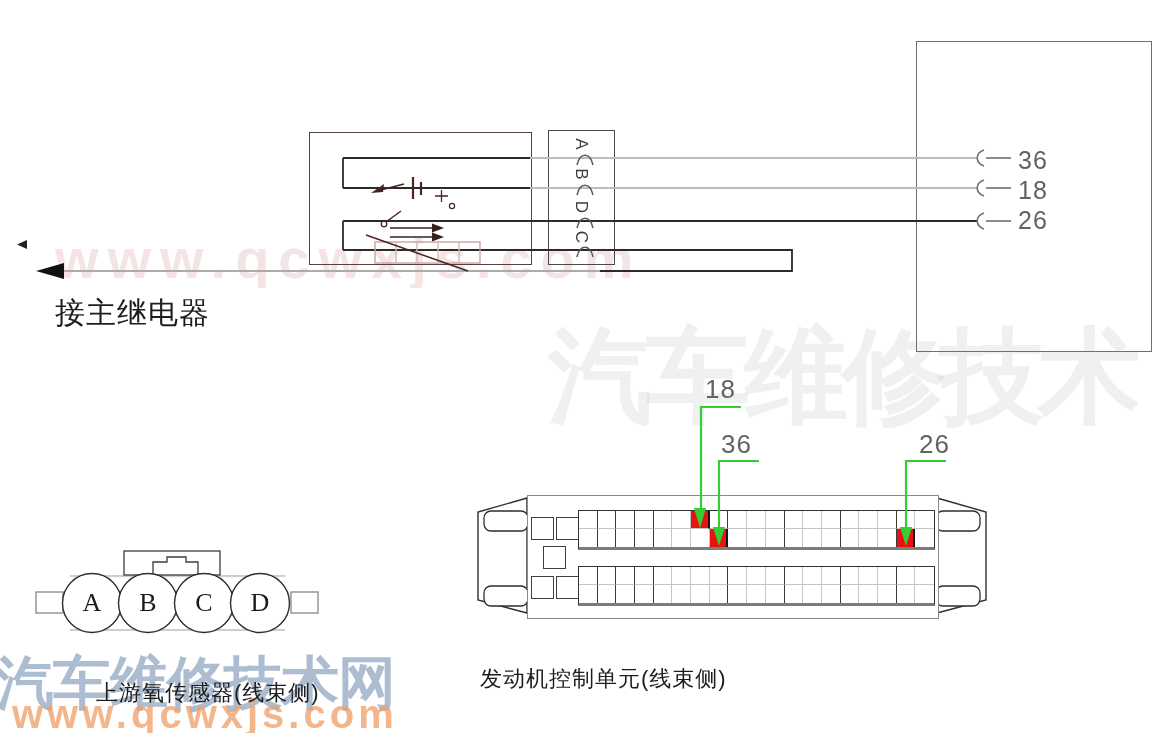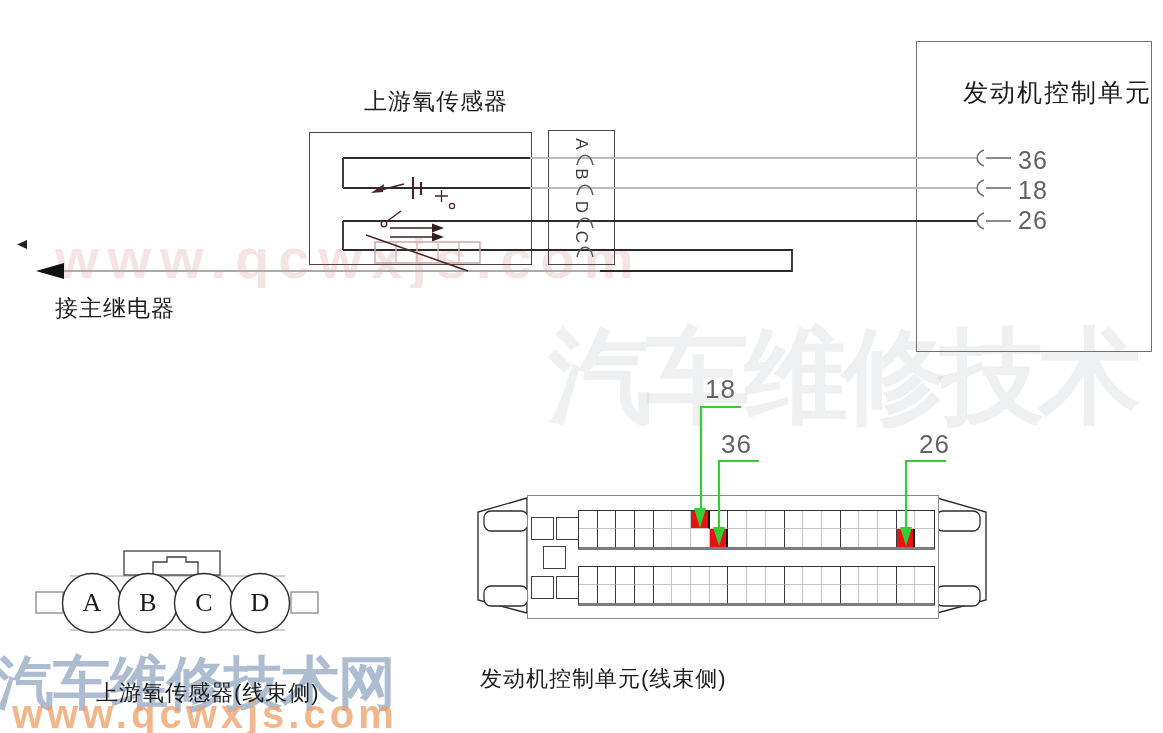--- a/index.html
+++ b/index.html
@@ -143,7 +143,6 @@
   <div class="abs strip-box"></div>
   <div class="abs ecu-box"></div>
 
-  <div class="abs cn-label" style="left:364px;top:86px;font-size:23px;">上游氧传感器</div>
   <div class="abs cn-label" style="left:963px;top:76px;font-size:25px;letter-spacing:2px;">发动机控制单元</div>
   <div class="abs cn-label" style="left:55px;top:293px;font-size:23px;">接主继电器</div>
   <div class="abs cn-label" style="left:96px;top:678px;">上游氧传感器(线束侧)</div>

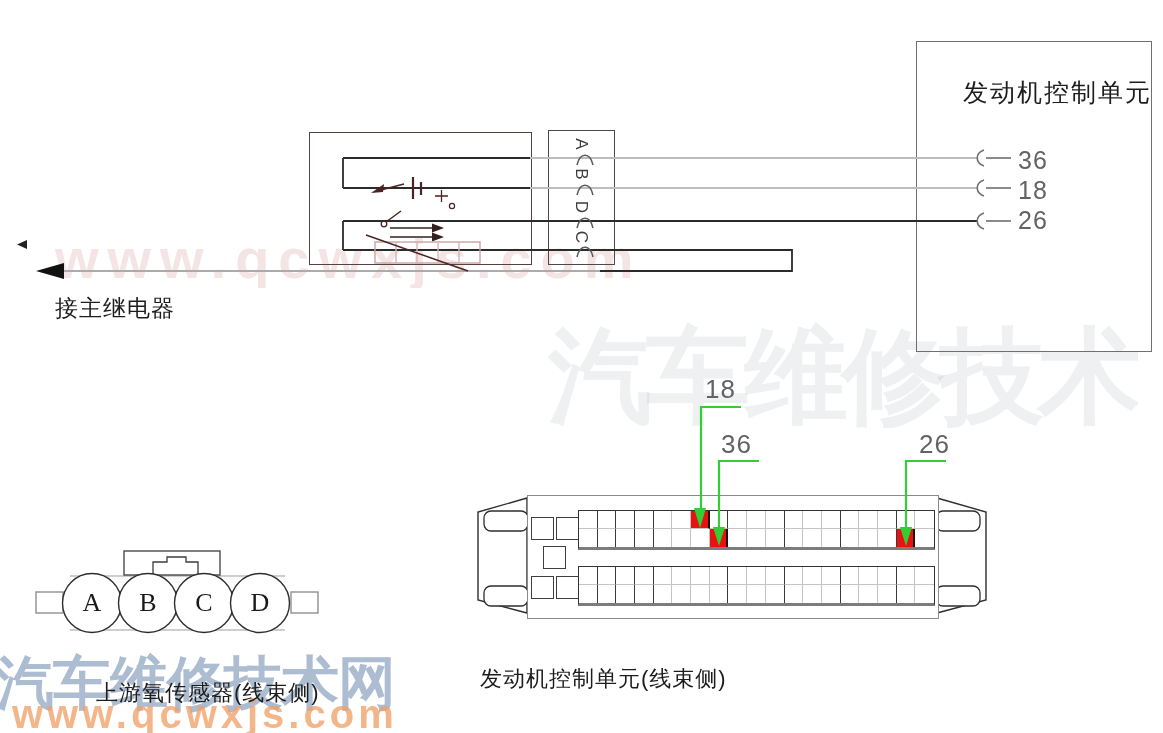--- a/index.html
+++ b/index.html
@@ -143,7 +143,6 @@
   <div class="abs strip-box"></div>
   <div class="abs ecu-box"></div>
 
-  <div class="abs cn-label" style="left:963px;top:76px;font-size:25px;letter-spacing:2px;">发动机控制单元</div>
   <div class="abs cn-label" style="left:55px;top:293px;font-size:23px;">接主继电器</div>
   <div class="abs cn-label" style="left:96px;top:678px;">上游氧传感器(线束侧)</div>
   <div class="abs cn-label" style="left:480px;top:664px;">发动机控制单元(线束侧)</div>

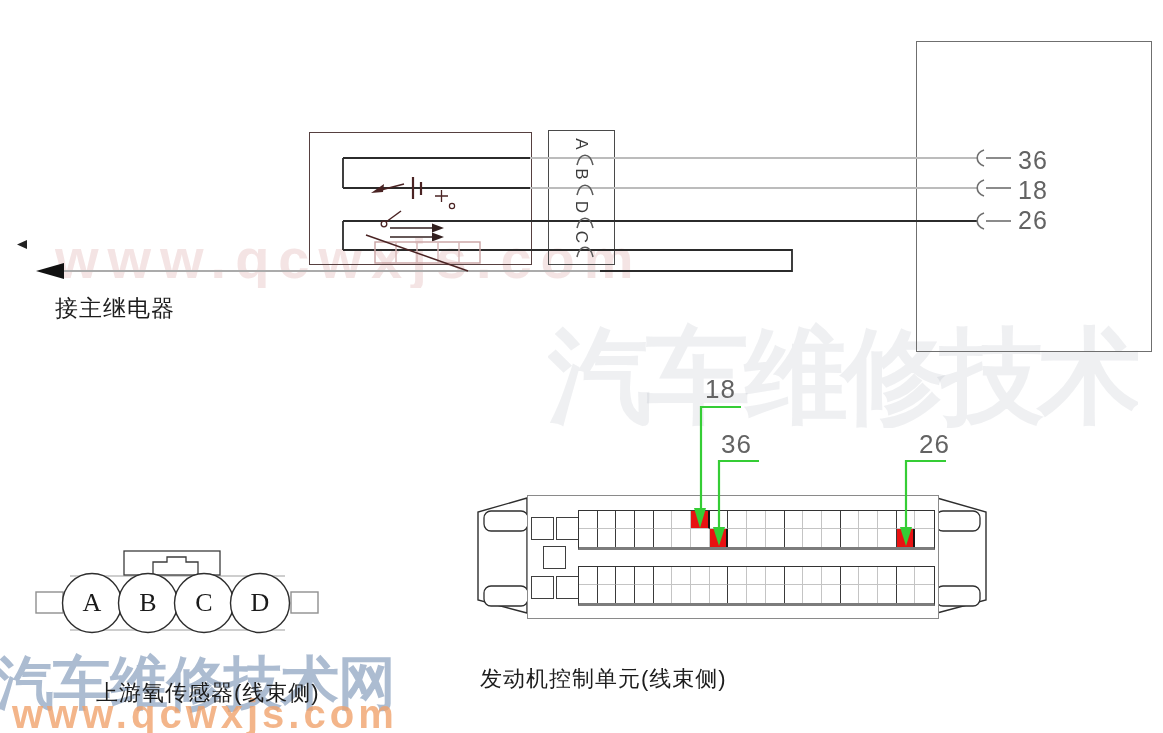--- a/index.html
+++ b/index.html
@@ -143,7 +143,7 @@
   <div class="abs strip-box"></div>
   <div class="abs ecu-box"></div>
 
-  <div class="abs cn-label" style="left:55px;top:293px;font-size:23px;">接主继电器</div>
+  <div class="abs cn-label" style="left:55px;top:293px;font-size:30px;">接主继电器</div>
   <div class="abs cn-label" style="left:96px;top:678px;">上游氧传感器(线束侧)</div>
   <div class="abs cn-label" style="left:480px;top:664px;">发动机控制单元(线束侧)</div>
 

